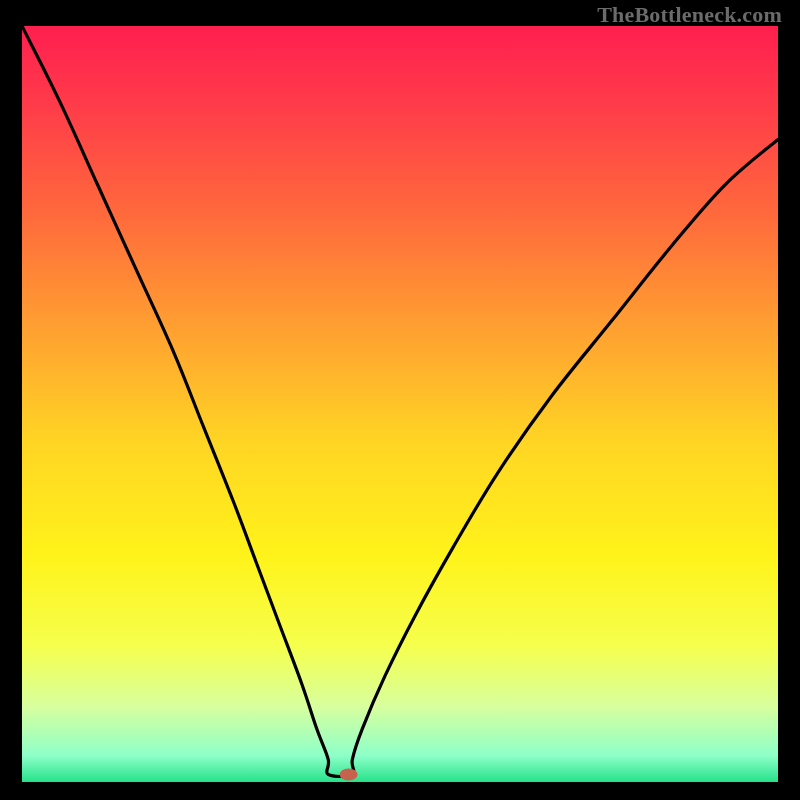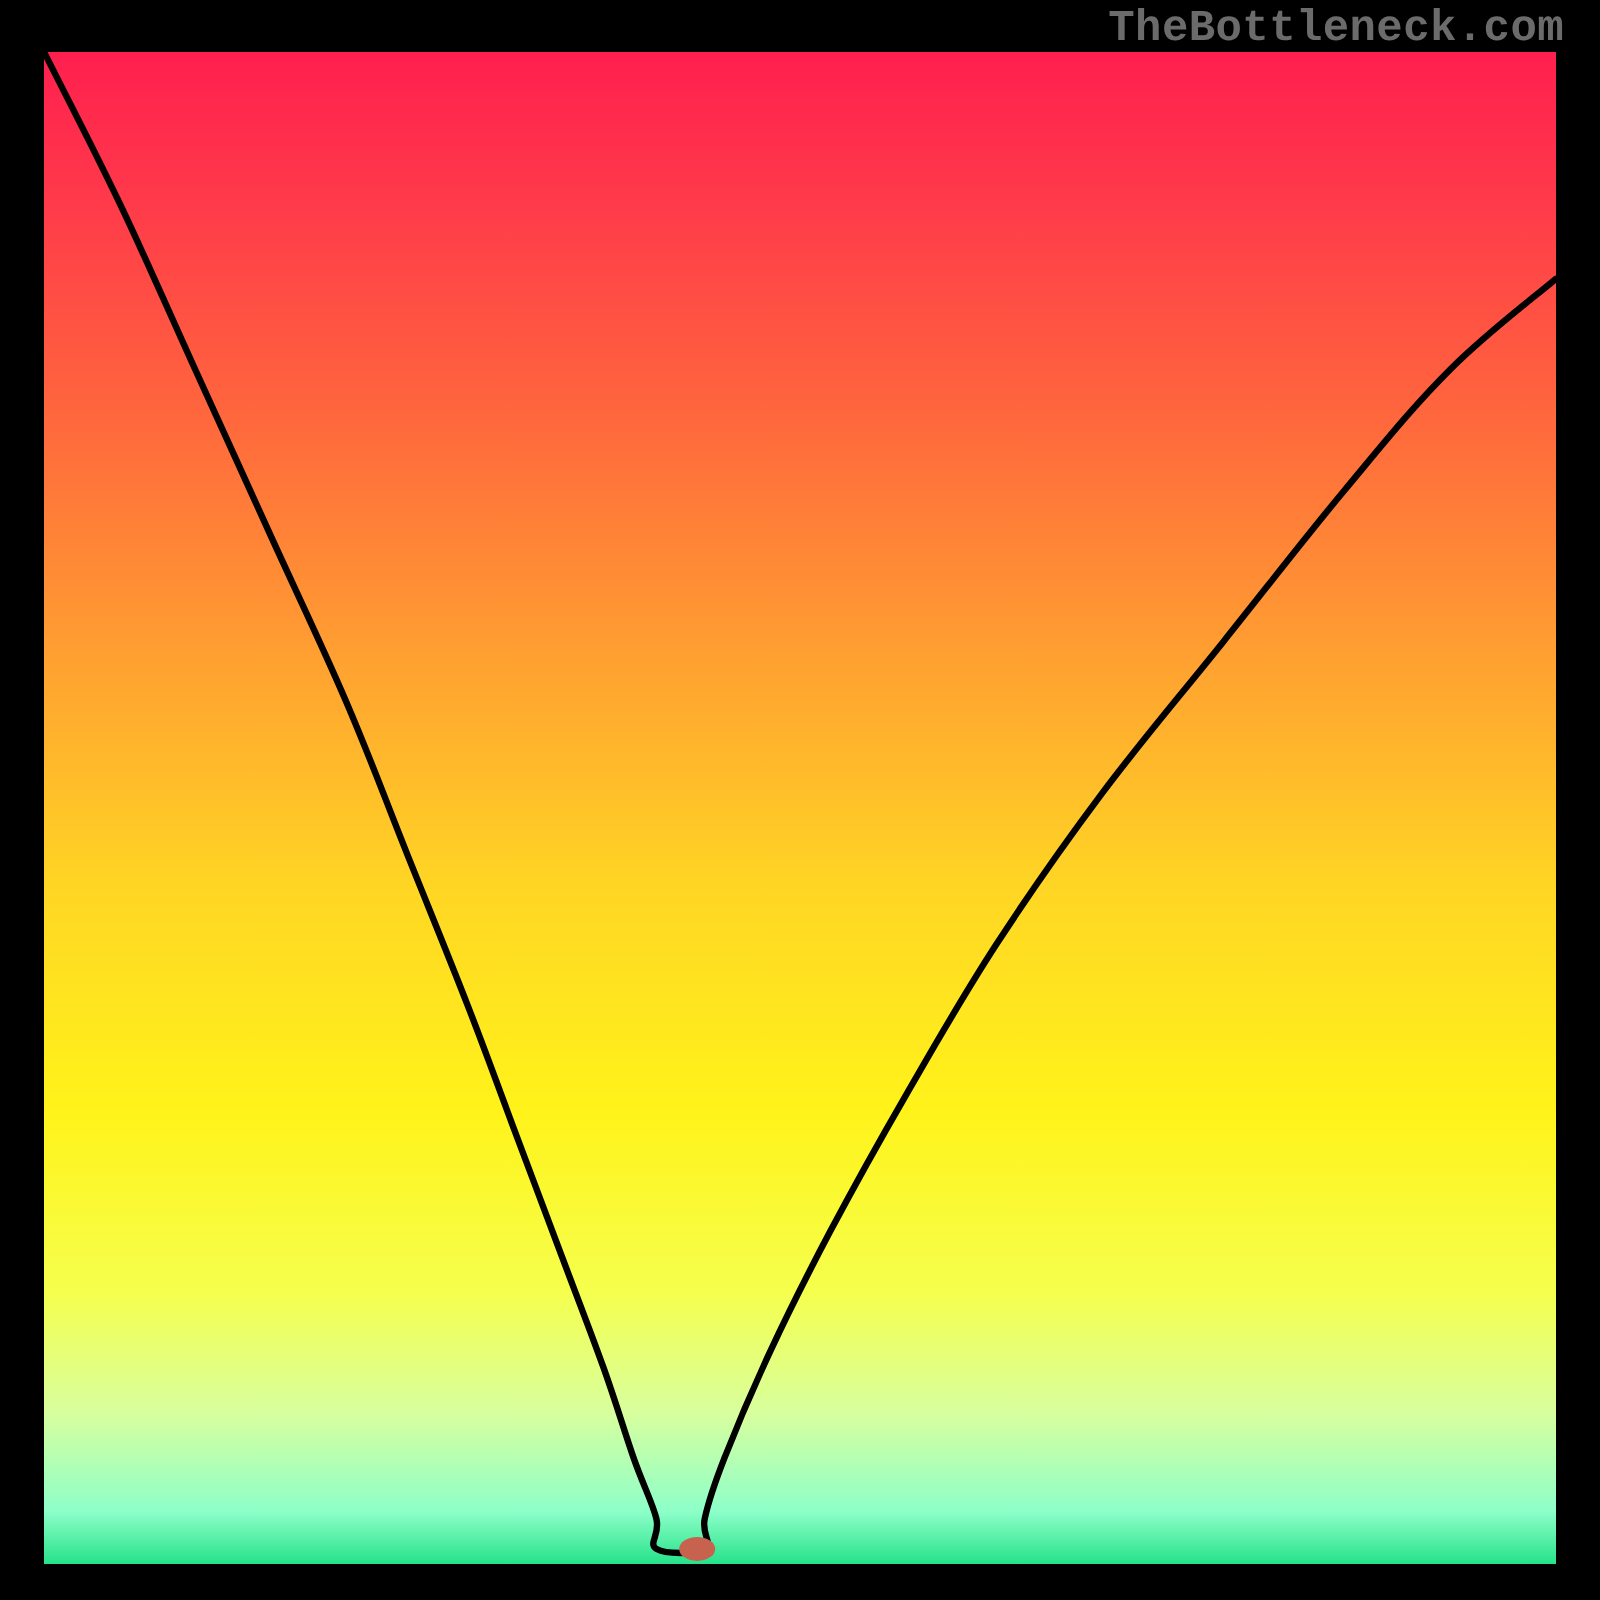--- a/index.html
+++ b/index.html
@@ -14,7 +14,7 @@
     position: absolute;
     top: 2px;
     right: 18px;
-    font-family: Liberation Mono, monospace;
+    font-family: Liberation Serif, serif;
     font-size: 22px;
     font-weight: 600;
     color: #6b6b6b;

